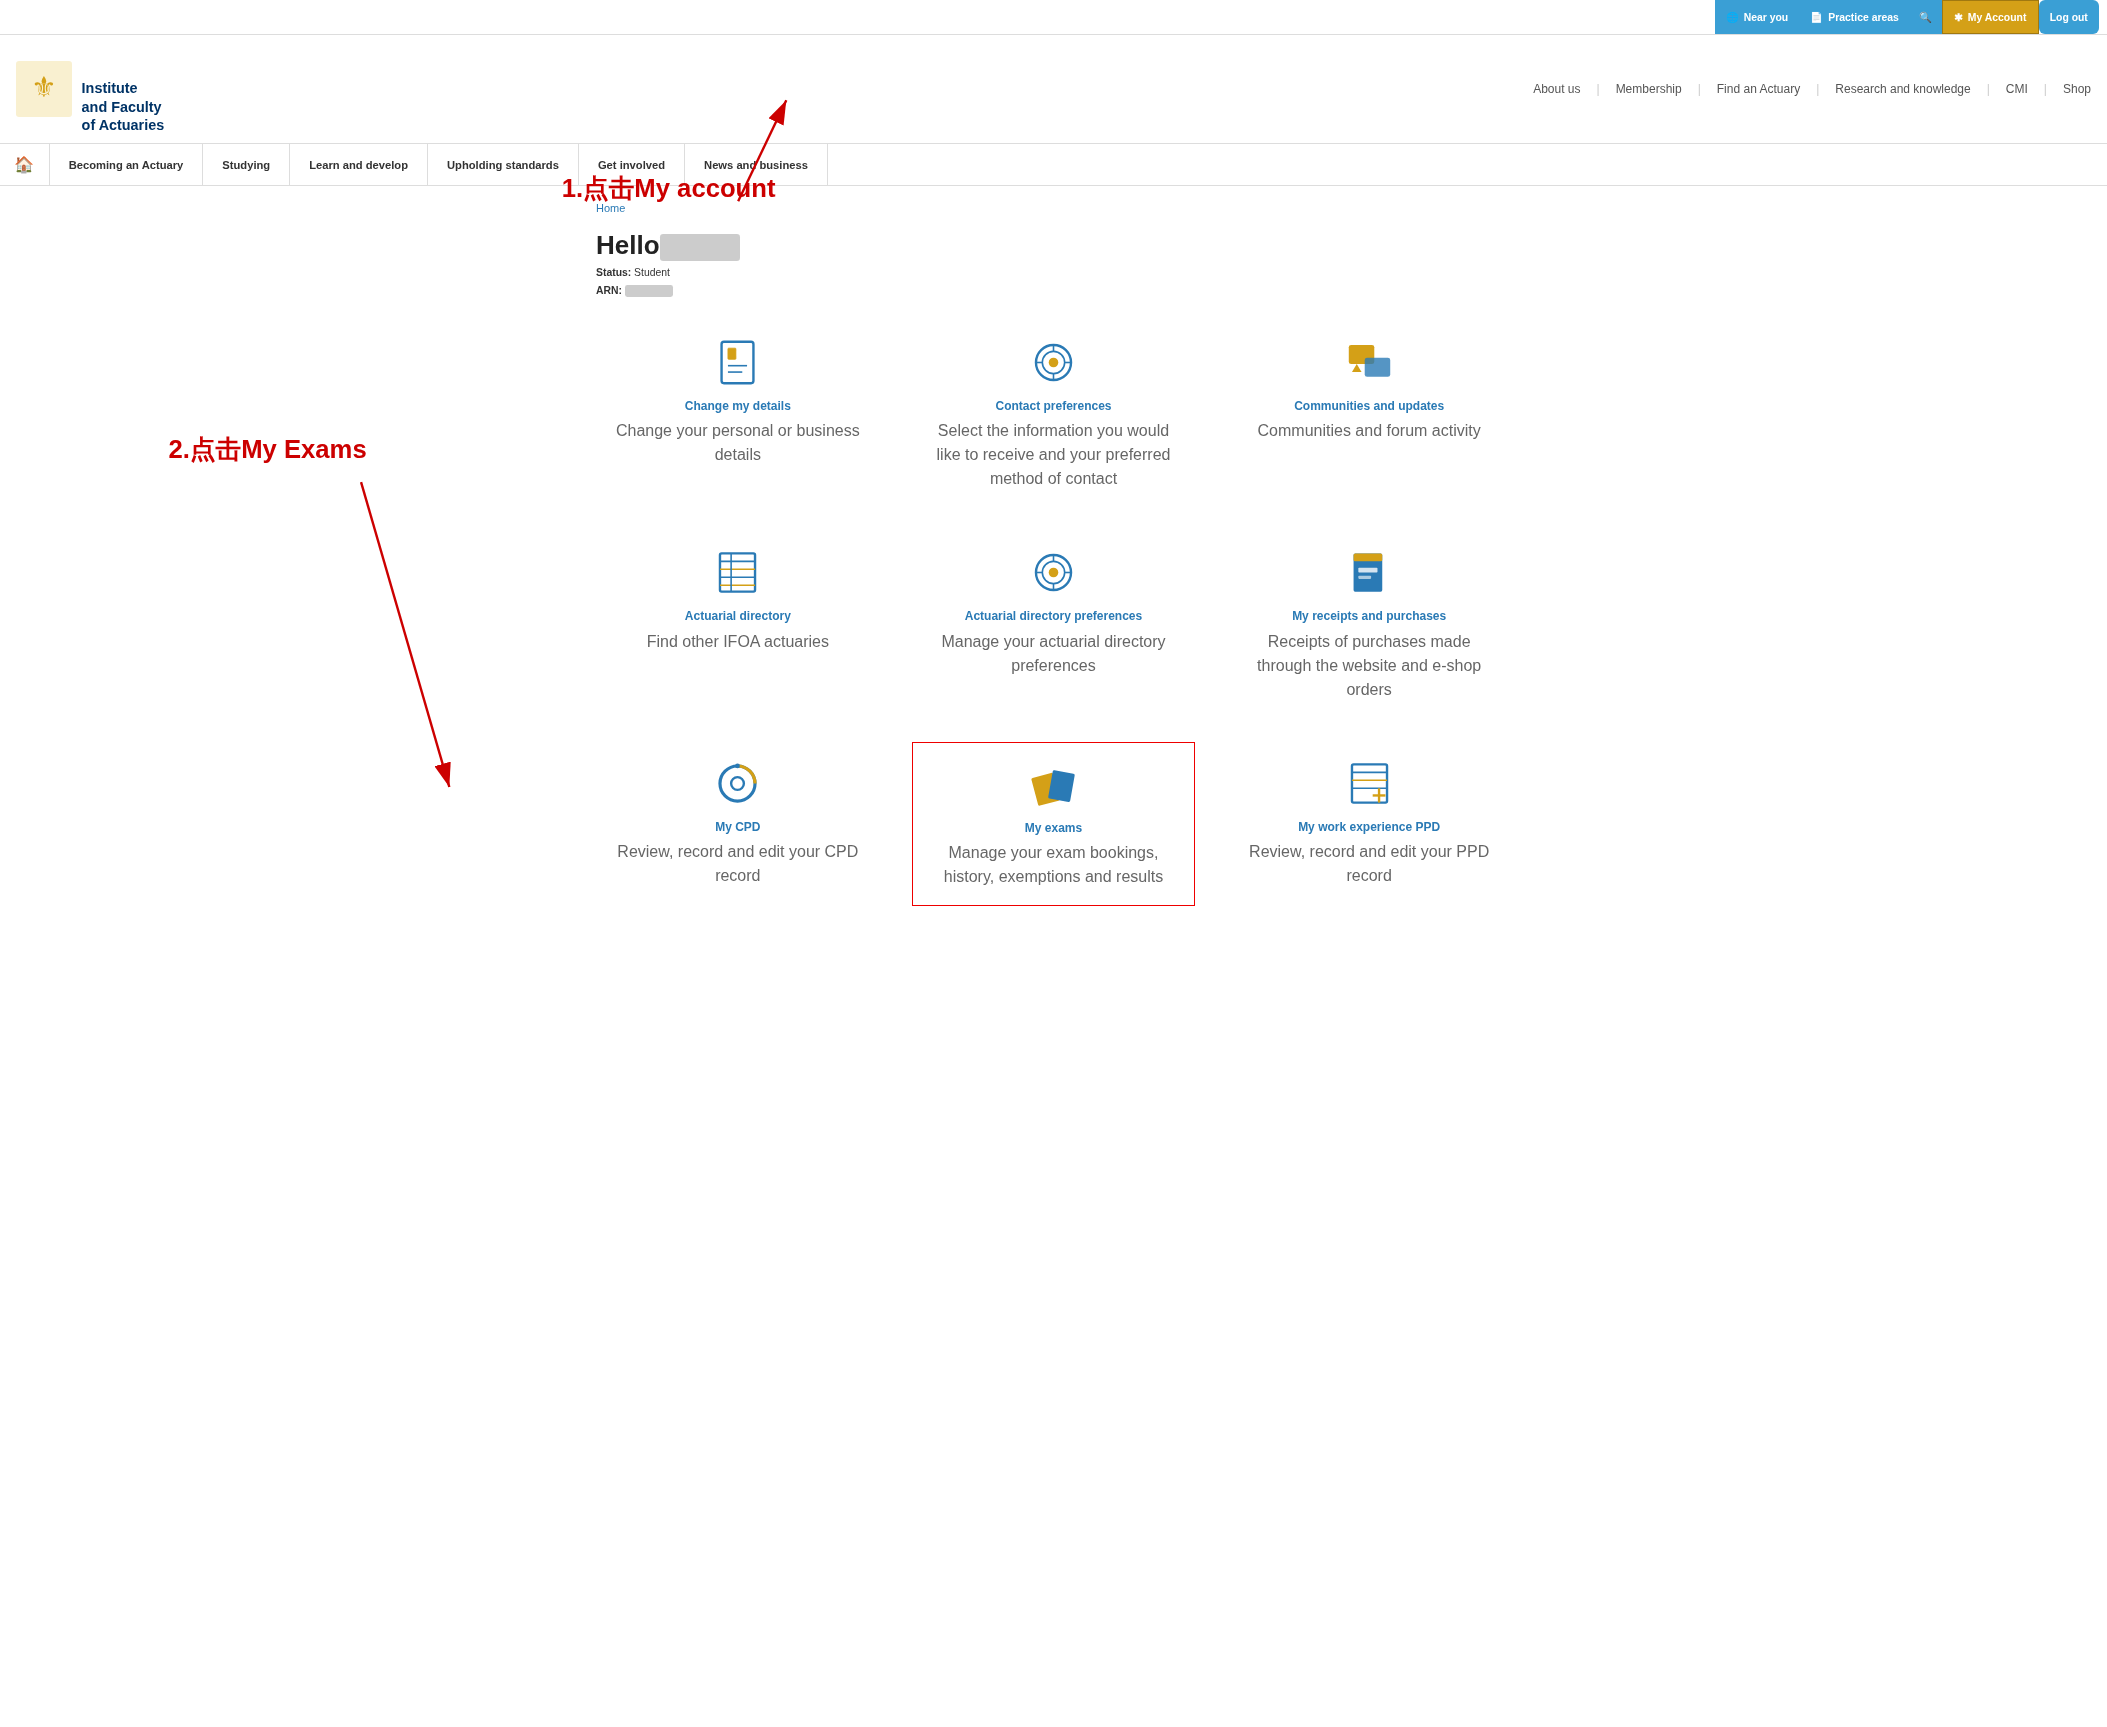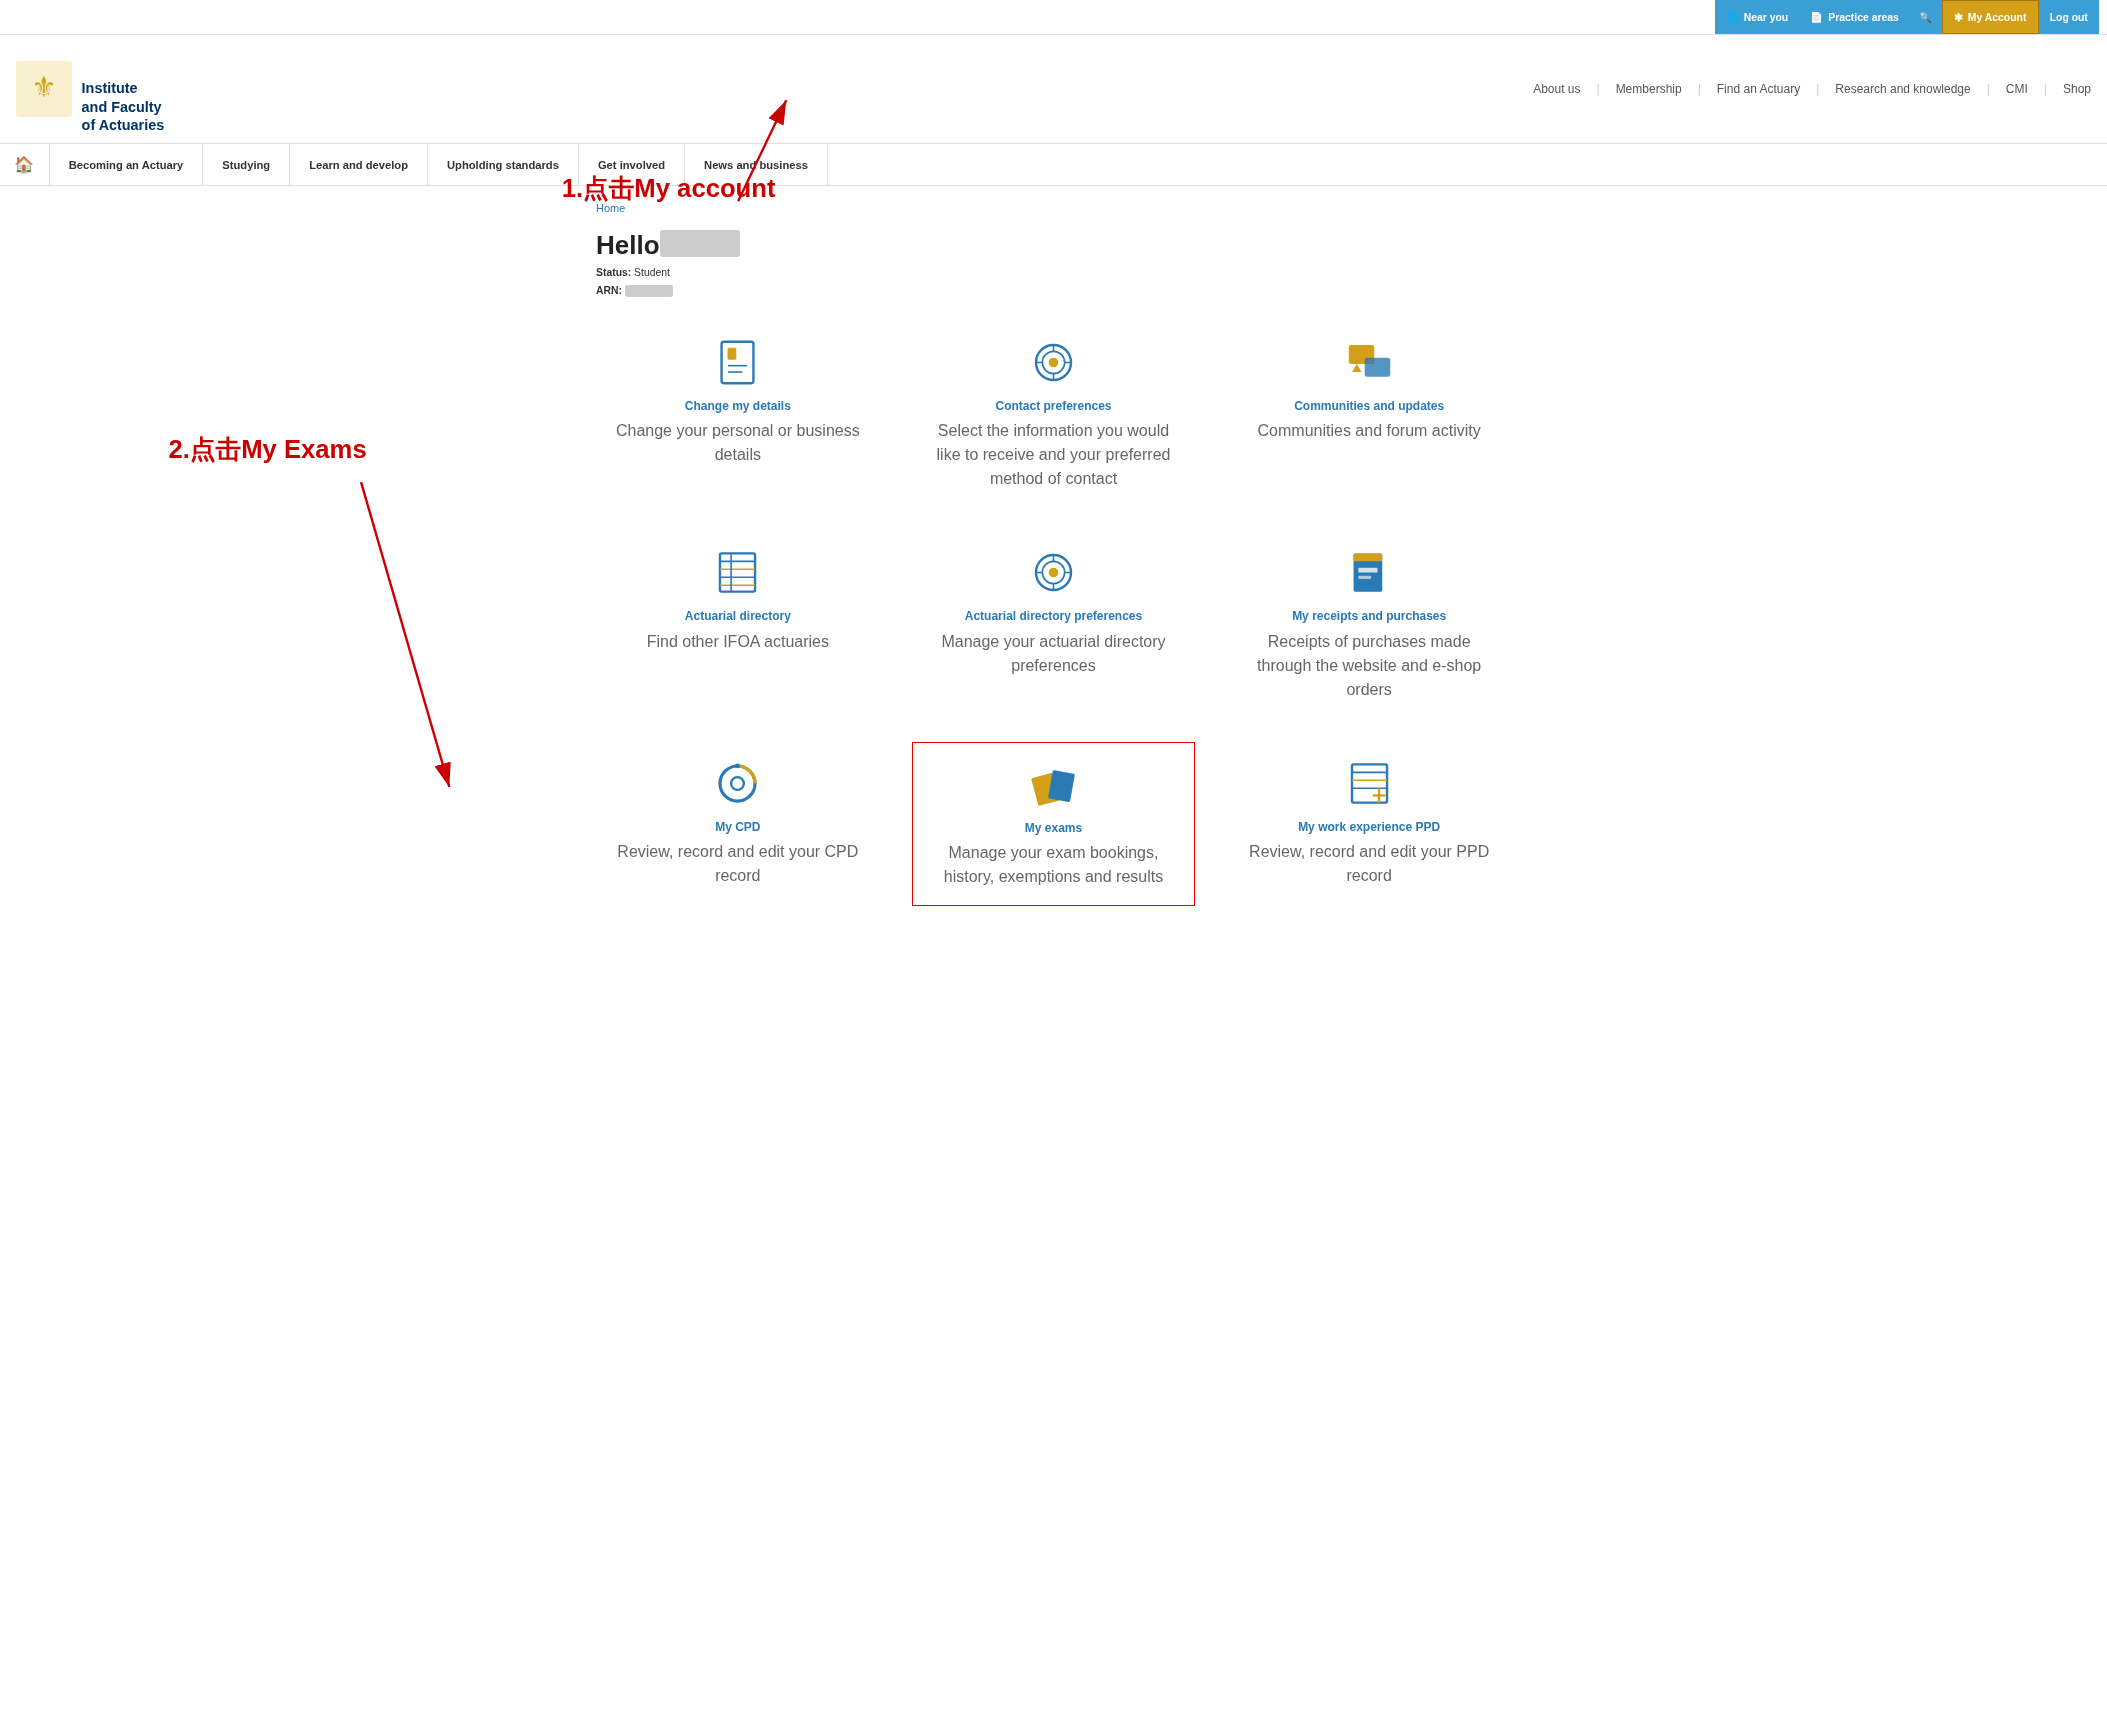--- a/index.html
+++ b/index.html
@@ -30,7 +30,7 @@
     .btn-practice { background: #3a9fd5; color: #fff; }
     .btn-search { background: #3a9fd5; color: #fff; padding: 6.4px 9.6px; }
     .btn-my-account { background: #d4a017; color: #fff; border: 1.6px solid #a07810; }
-    .btn-logout { background: #3a9fd5; color: #fff; }
+    .btn-logout { background: #3a9fd5; color: #fff; border-radius: 6px; }
 
     
     .header {

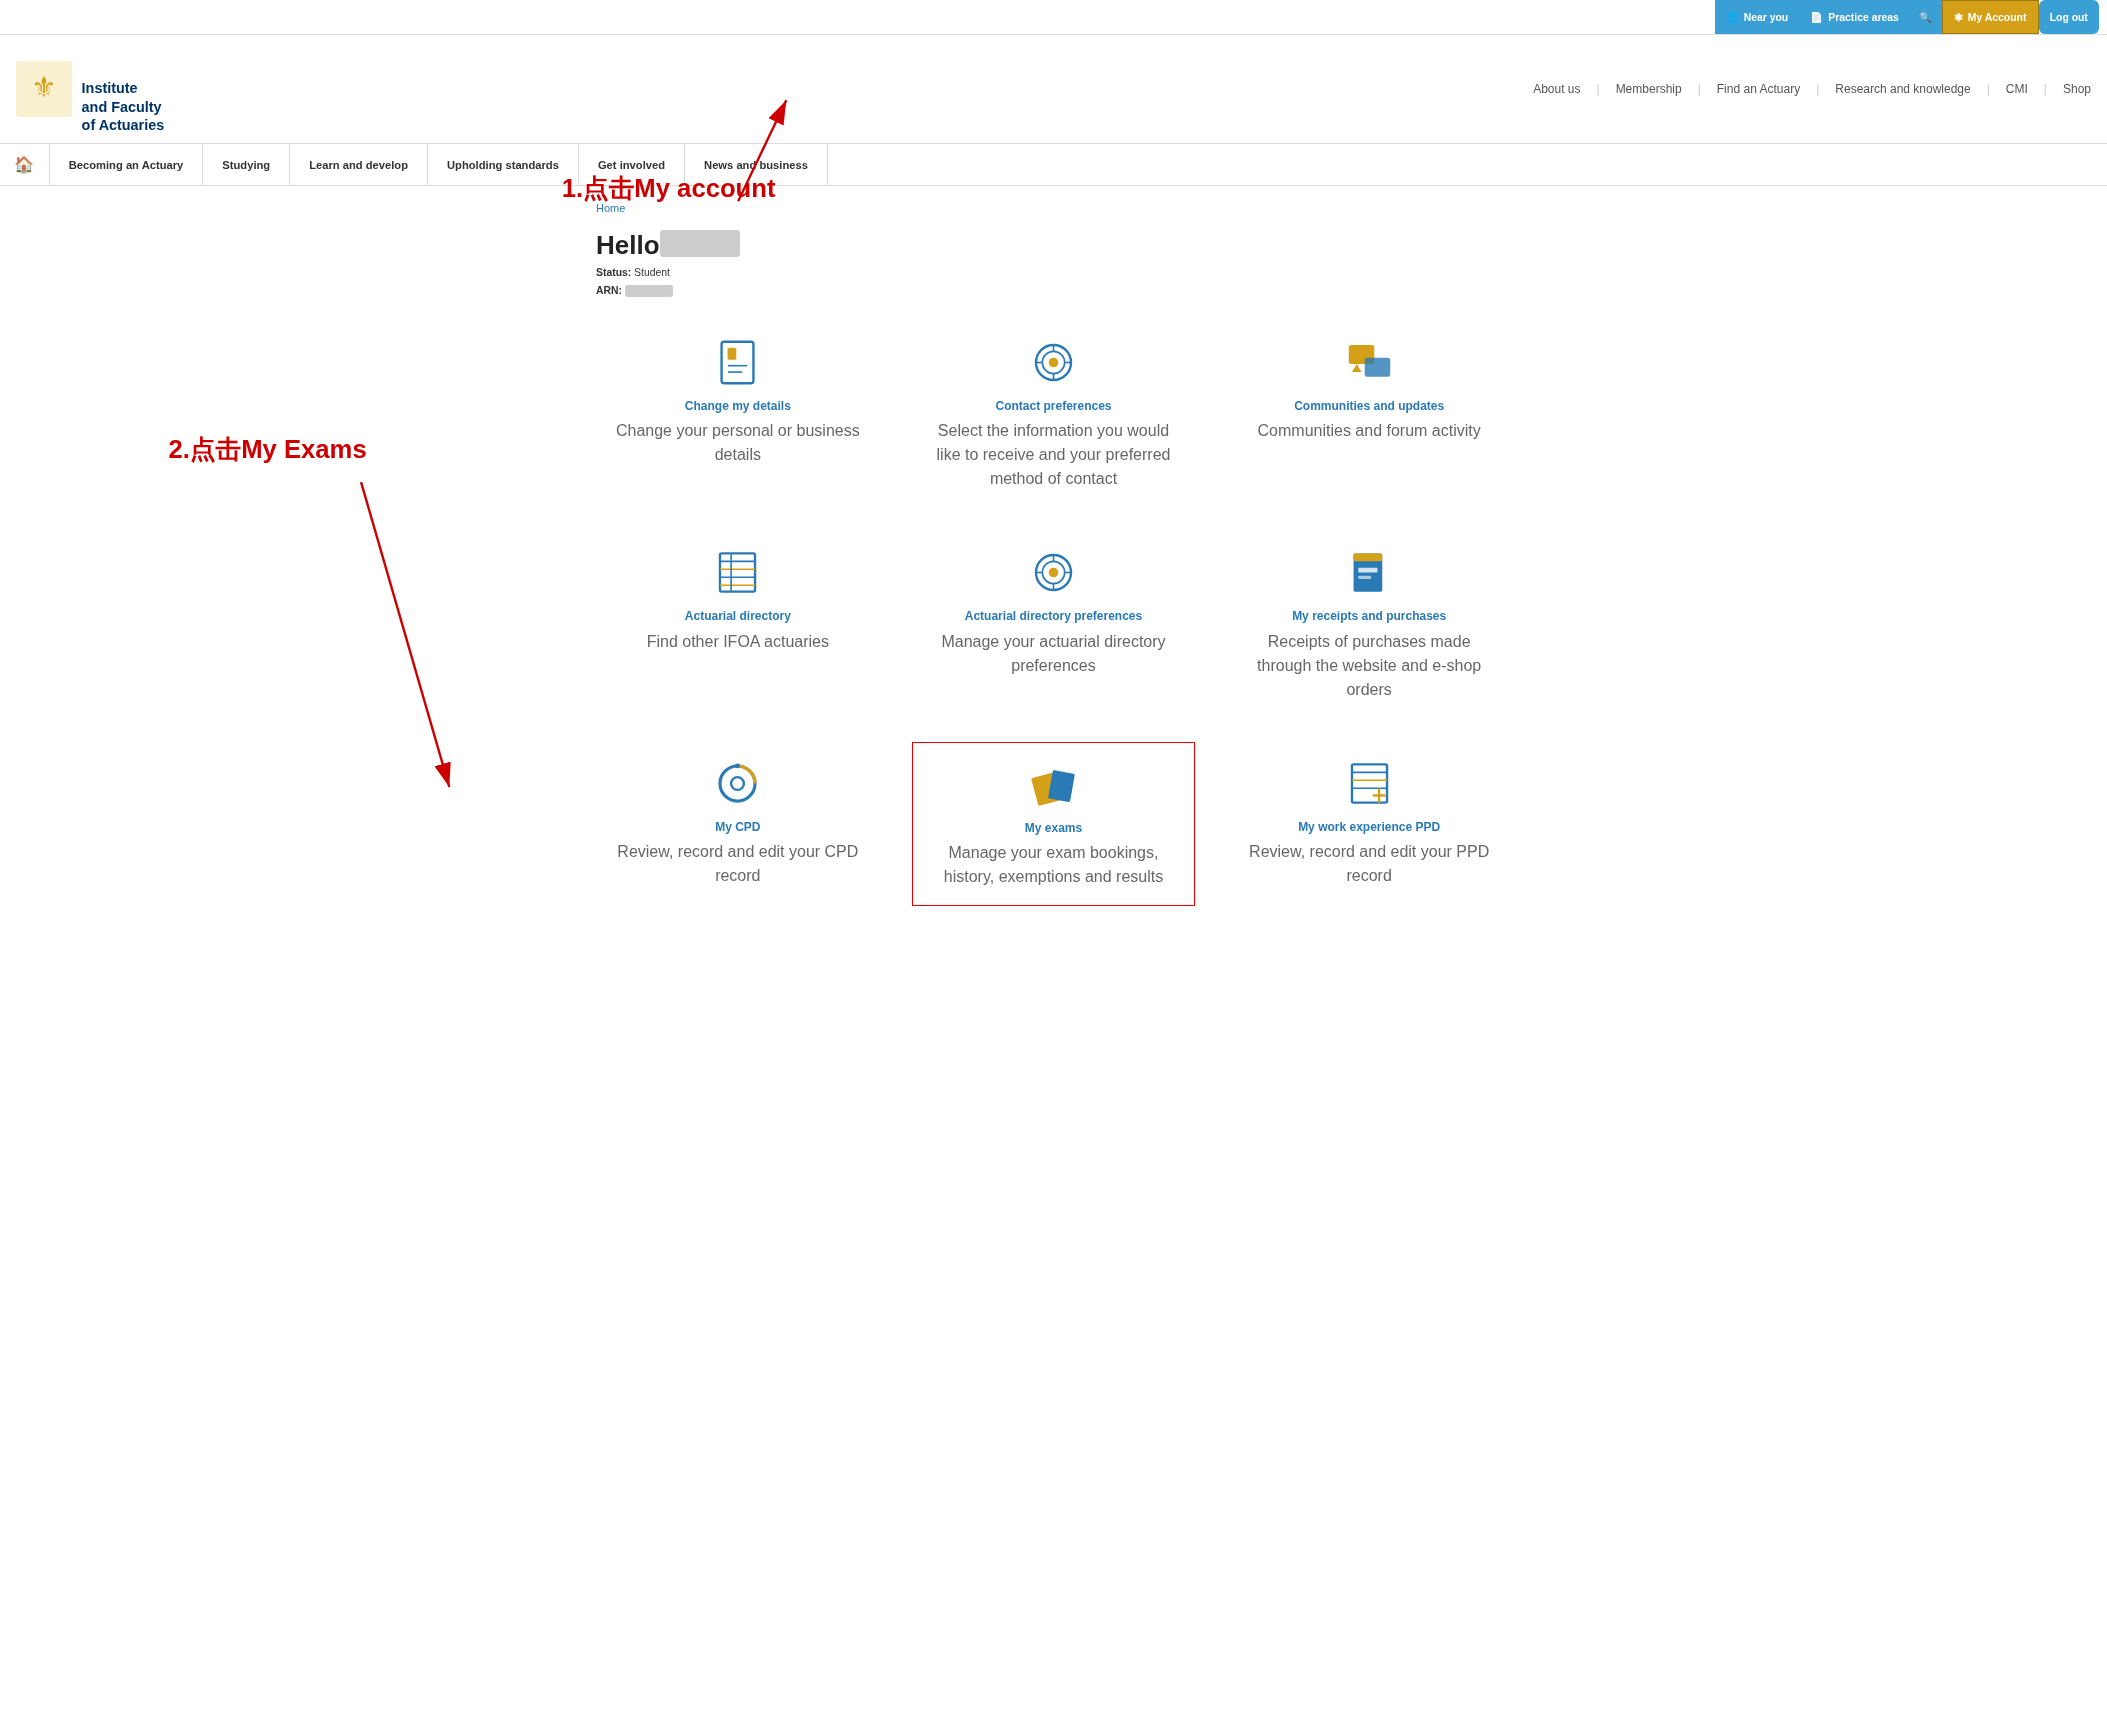--- a/index.html
+++ b/index.html
@@ -113,7 +113,7 @@
       font-weight: bold;
       color: #222;
       display: flex;
-      align-items: flex-start;
+      align-items: flex-end;
     }
     .hello-blur {
       background: #ccc;

